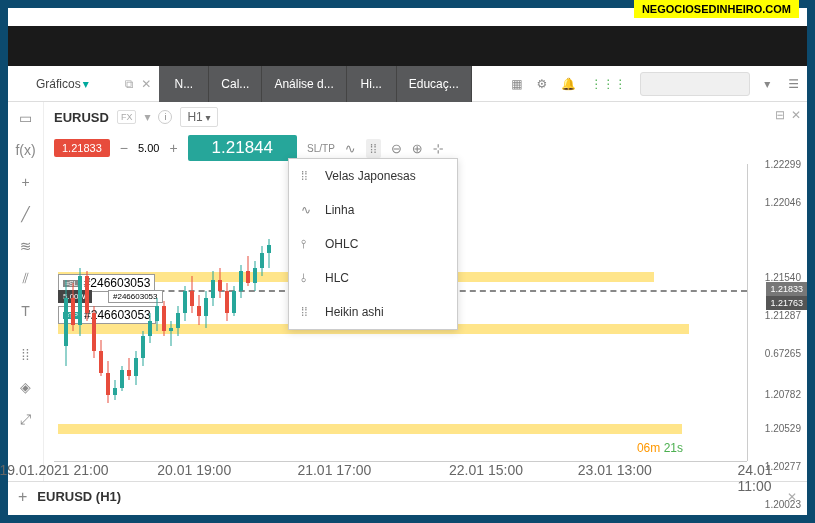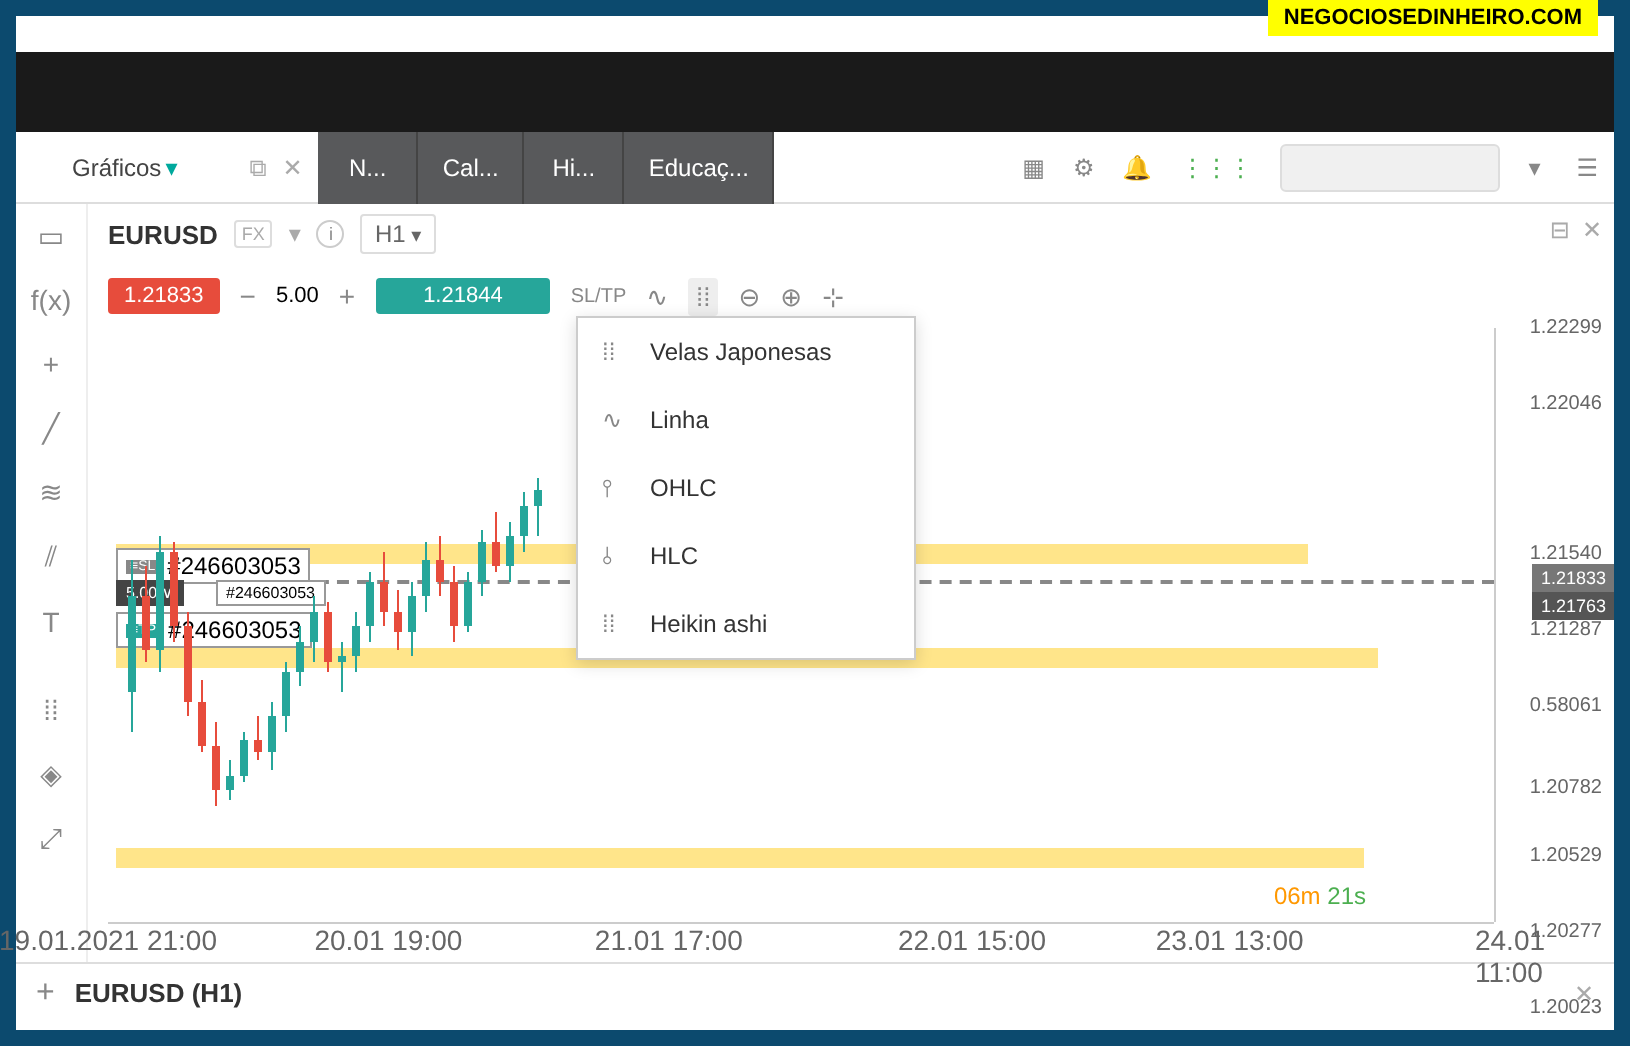--- a/index.html
+++ b/index.html
@@ -82,6 +82,7 @@
   <div class="tabs">
     <div class="tab">N...</div>
     <div class="tab">Cal...</div>
+    <div class="tab">Análise d...</div>
     <div class="tab">Hi...</div>
     <div class="tab">Educaç...</div>
   </div>

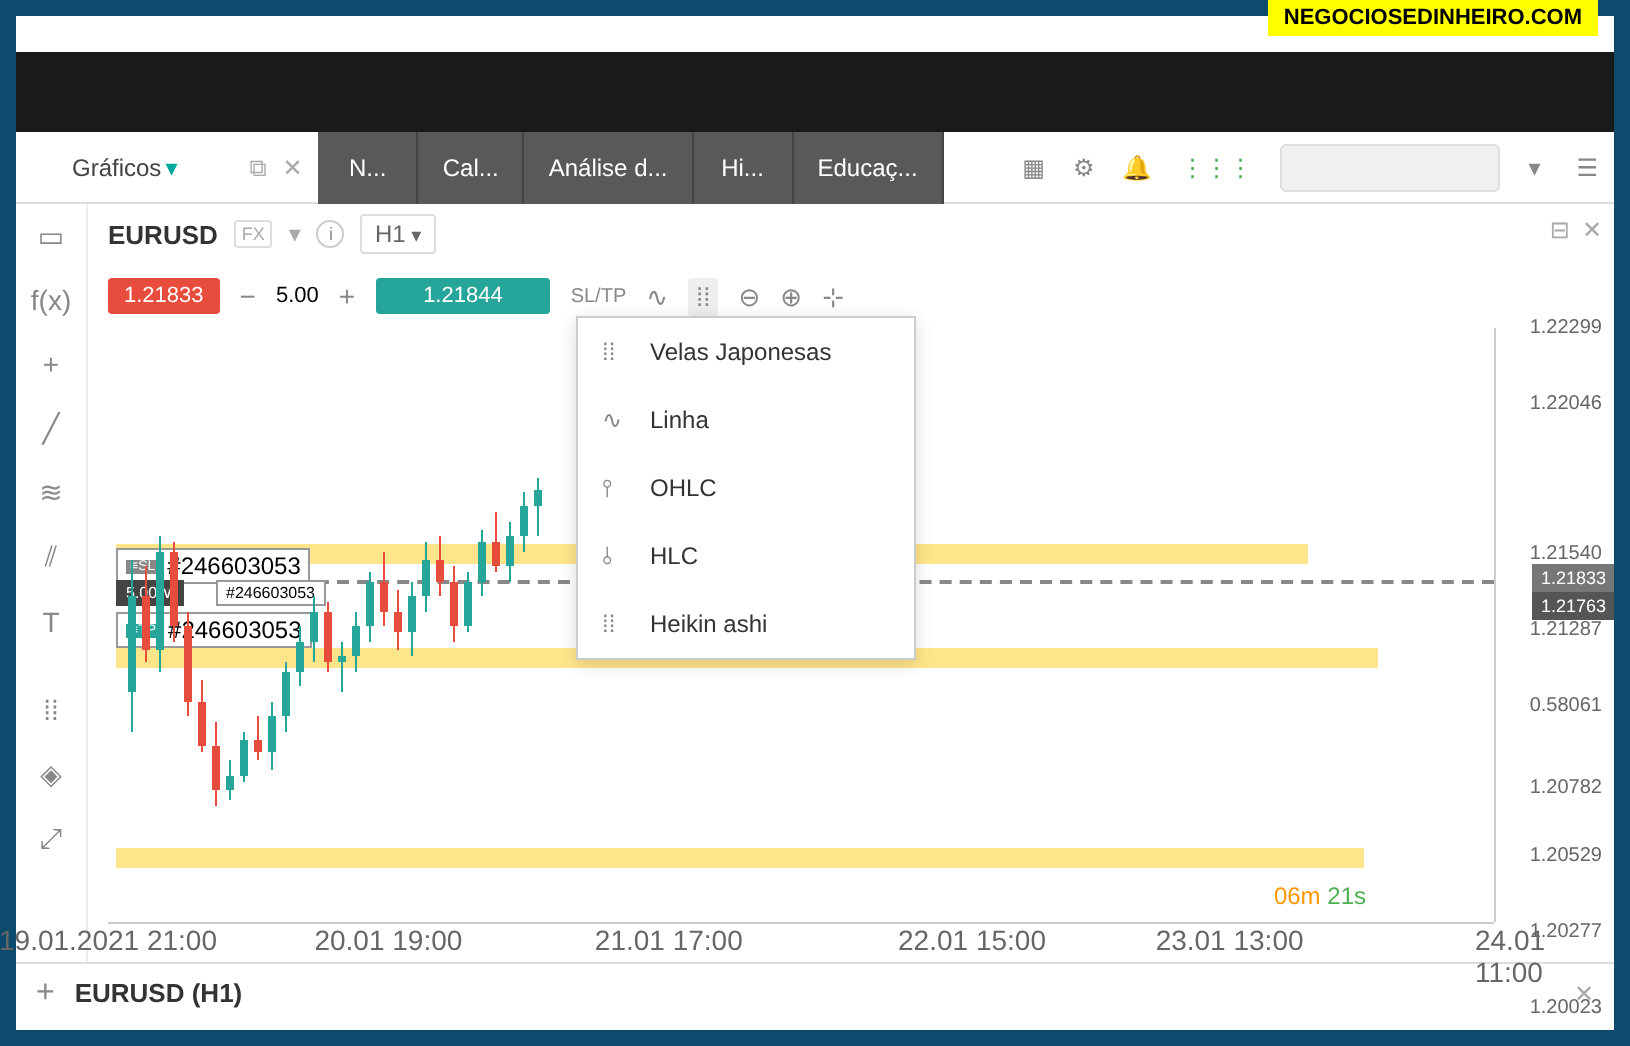--- a/index.html
+++ b/index.html
@@ -29,7 +29,7 @@
 .win-icons{position:absolute;right:6px;top:6px;display:flex;gap:6px;color:#aaa;font-size:10px}
 .toolbar{display:flex;align-items:center;gap:10px;padding:4px 10px;height:32px}
 .price-sell{background:#e74c3c;color:#fff;padding:3px 8px;font-size:11px;border-radius:2px}
-.price-buy{background:#26a69a;color:#fff;padding:3px 24px;font-size:11px;border-radius:2px}
+.price-buy{background:#26a69a;color:#fff;padding:3px 24px;font-size:17px;border-radius:2px}
 .lot-box{display:flex;align-items:center;gap:4px}
 .lot-btn{color:#888;font-size:14px;cursor:pointer}
 .lot-val{font-size:11px;padding:2px 6px}

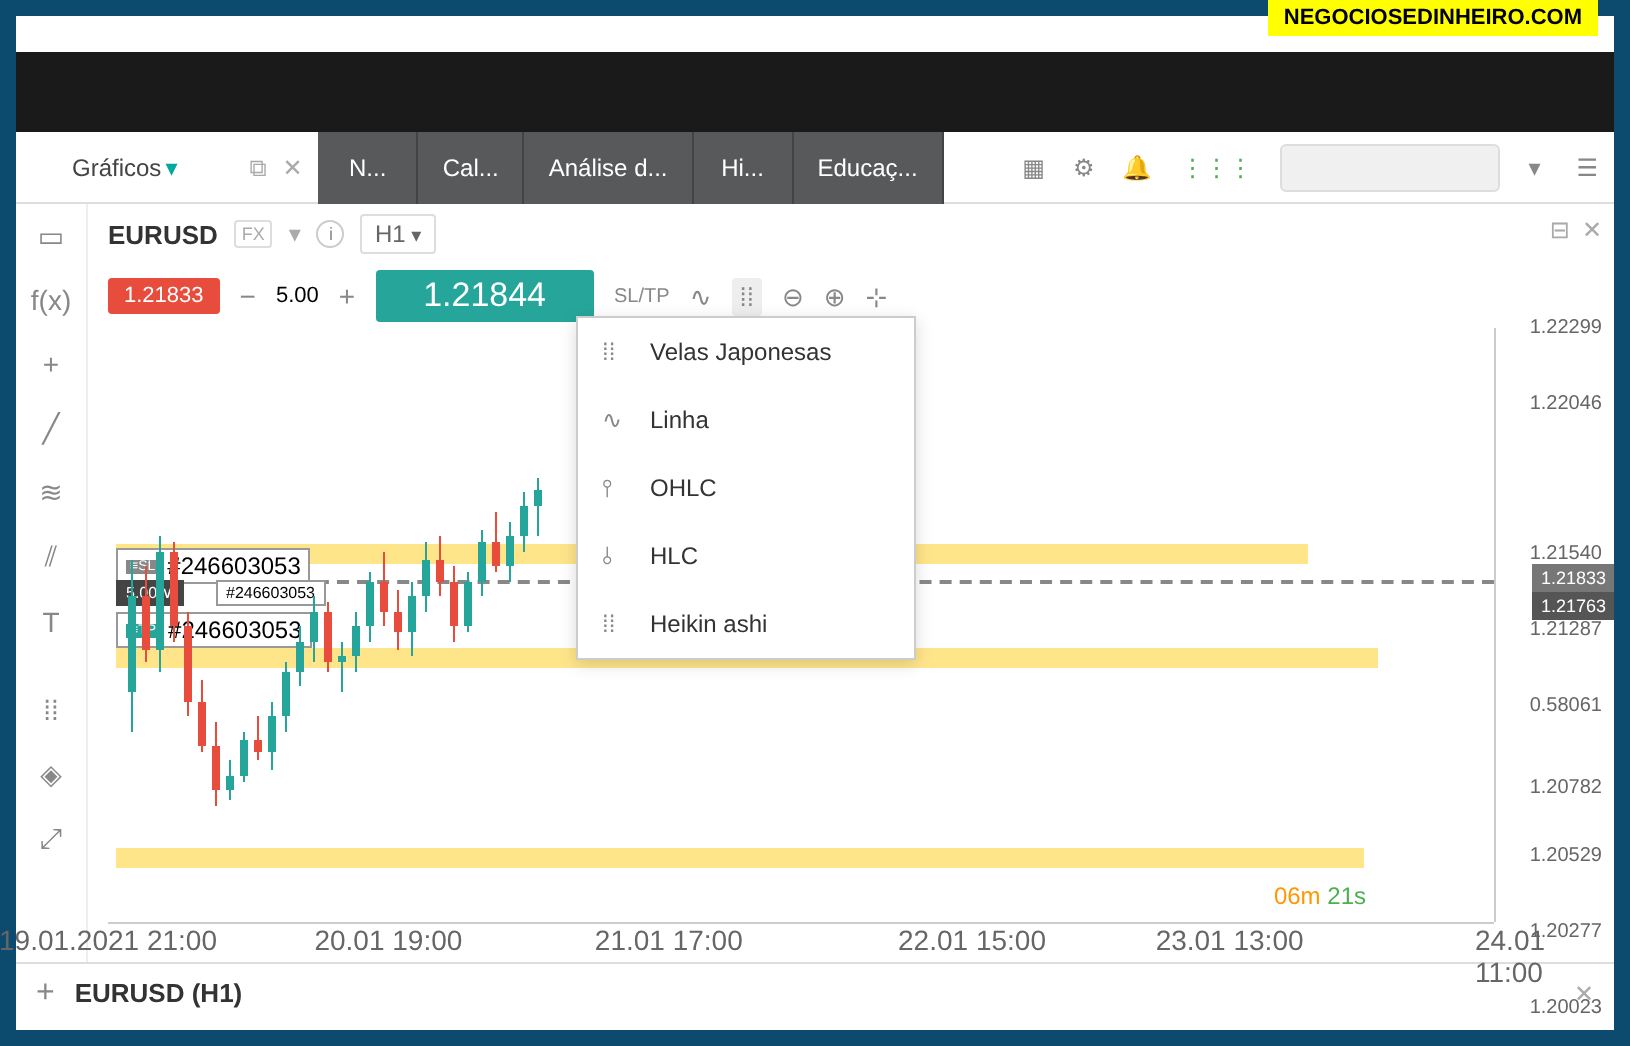--- a/index.html
+++ b/index.html
@@ -289,7 +289,7 @@
             <div class="y-label" style="top: 37.7944px;">1.22046</div>
             <div class="y-label" style="top: 113.383px;">1.21540</div>
             <div class="y-label" style="top: 151.178px;">1.21287</div>
-            <div class="y-label" style="top: 188.822px;">0.58061</div>
+            <div class="y-label" style="top: 188.822px;">0.67265</div>
             <div class="y-label" style="top: 230px;">1.20782</div>
             <div class="y-label" style="top: 264.411px;">1.20529</div>
             <div class="y-label" style="top: 302.056px;">1.20277</div>

